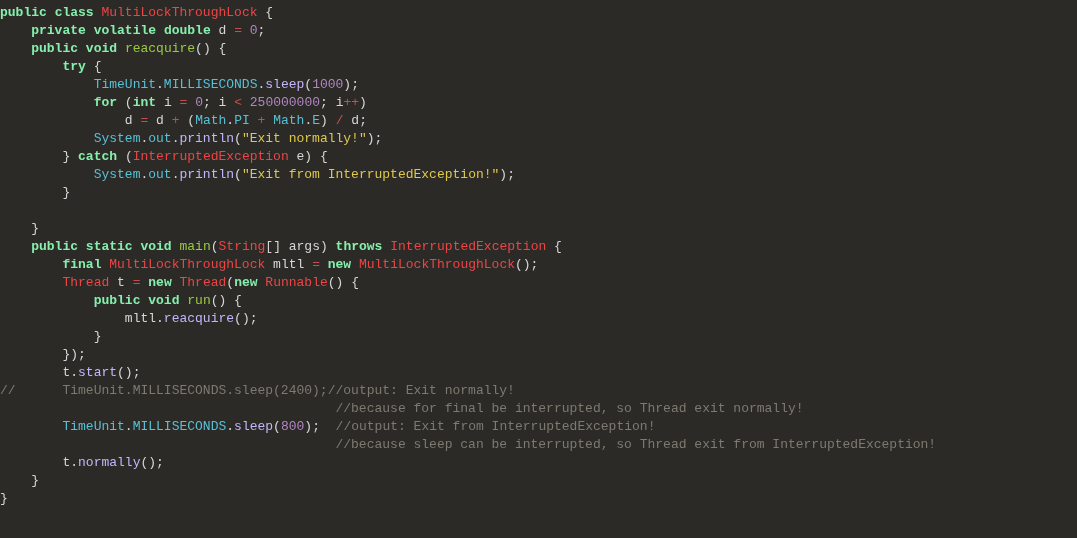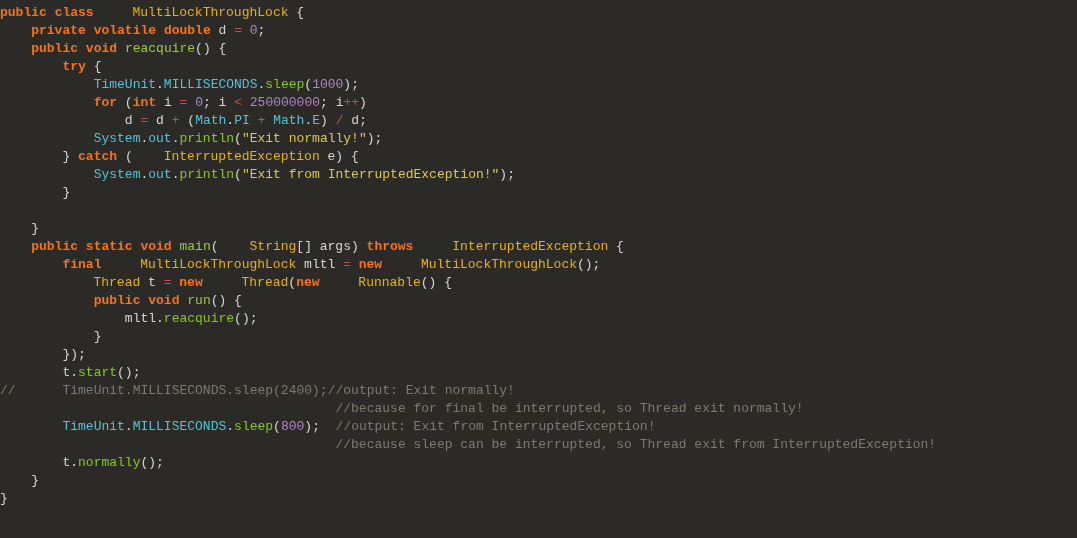--- a/index.html
+++ b/index.html
@@ -15,7 +15,7 @@
     width: 1077px;
     box-sizing: border-box;
   }
-  .kw    { color: #f97316; font-weight: bold; }   
+  .kw    { color: #86efac; font-weight: bold; }   
   .type  { color: #eab308; margin-left: 31px; }   
   .ident { color: #d6d6d6; }   
   .const { color: #56c1d7; font-family: Liberation Mono, monospace; }   

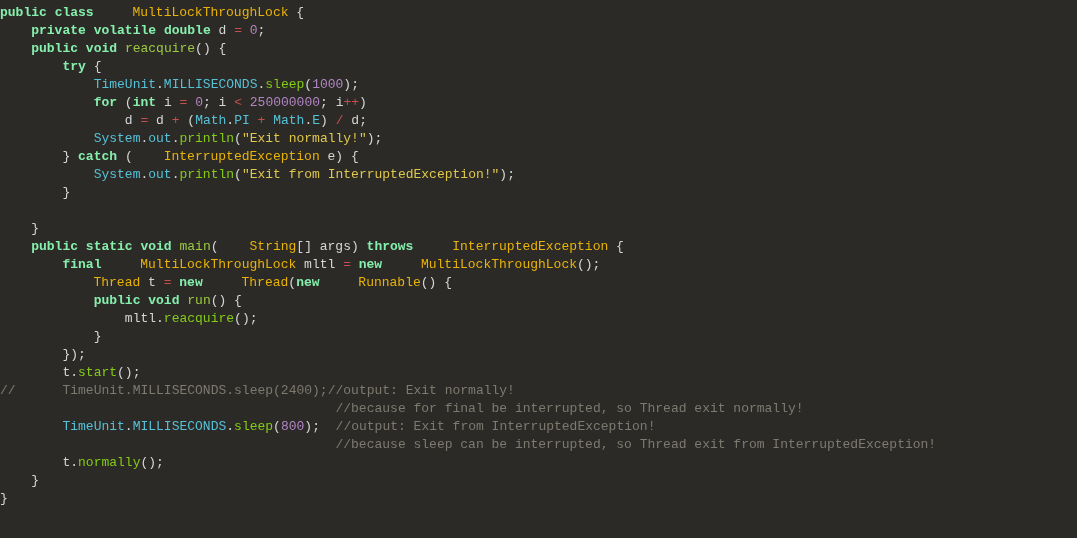--- a/index.html
+++ b/index.html
@@ -16,7 +16,7 @@
     box-sizing: border-box;
   }
   .kw    { color: #86efac; font-weight: bold; }   
-  .type  { color: #eab308; margin-left: 31px; }   
+  .type  { color: #ef4444; }   
   .ident { color: #d6d6d6; }   
   .const { color: #56c1d7; font-family: Liberation Mono, monospace; }   
   .method{ color: #84cc16; }   

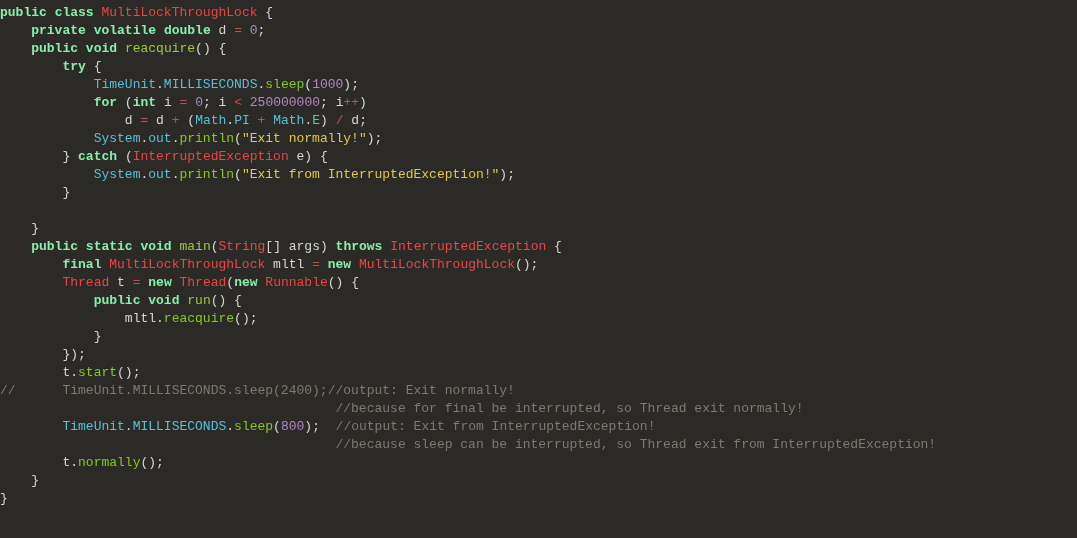--- a/index.html
+++ b/index.html
@@ -19,7 +19,7 @@
   .type  { color: #ef4444; }   
   .ident { color: #d6d6d6; }   
   .const { color: #56c1d7; font-family: Liberation Mono, monospace; }   
-  .method{ color: #84cc16; }   
+  .method{ color: #c4b5fd; }   
   .punc  { color: #d6d6d6; }   
   .op    { color: #c94d4d; }   
   .num   { color: #b286c4; }   

